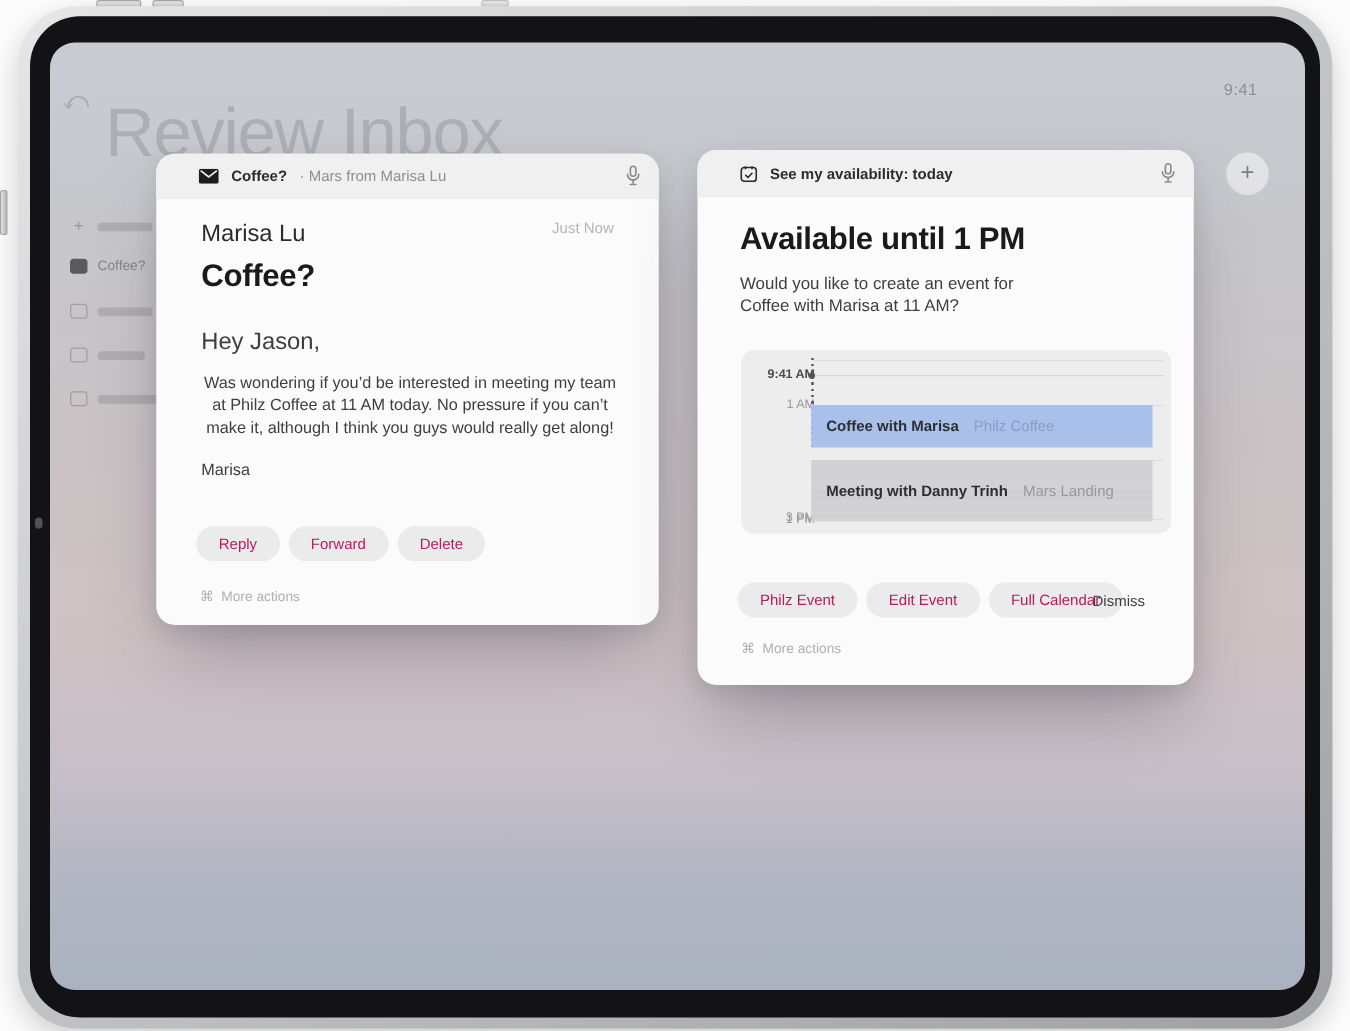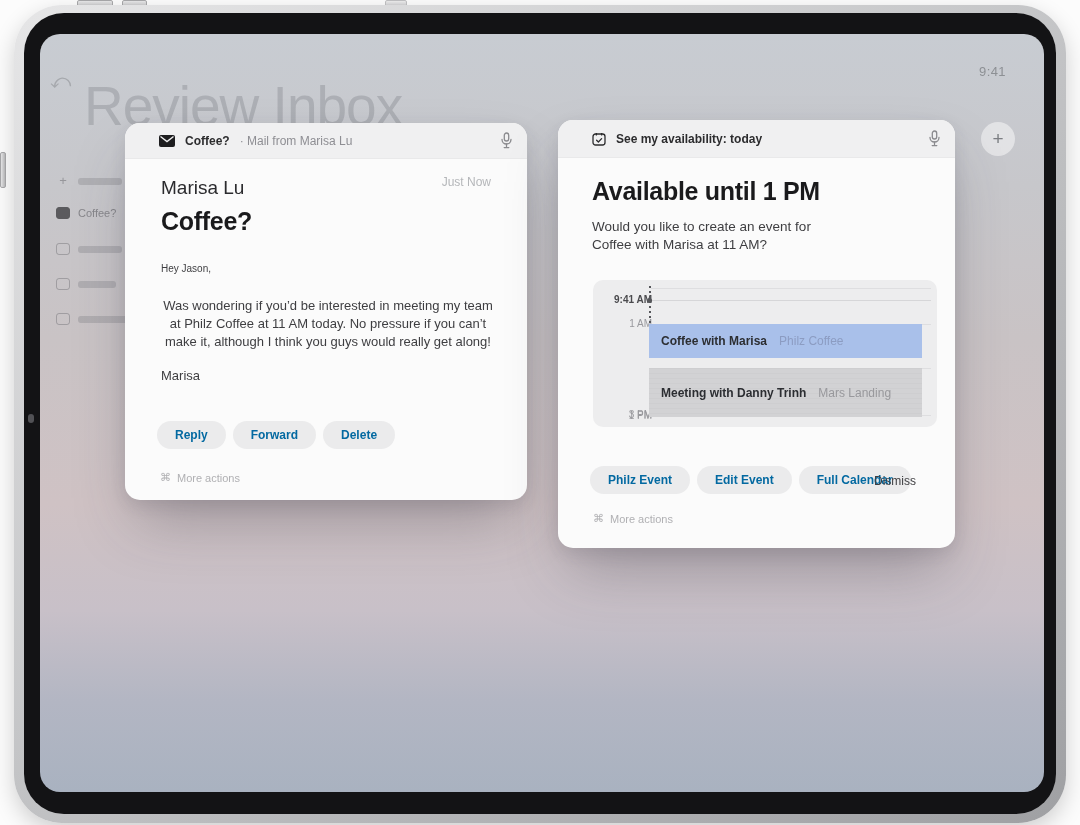--- a/index.html
+++ b/index.html
@@ -147,7 +147,7 @@
                 </svg>
             </span>
             <span class="cmd">Coffee?</span>
-            <span class="cmd-context">· Mail from Marisa Lu</span>
+            <span class="cmd-context">· Mars from Marisa Lu</span>
             <span class="mic">
               <svg width="13" height="17" viewBox="0 0 13 17" fill="none" stroke="#8a8a8e" stroke-width="1.3" stroke-linecap="round">
                   <rect x="4.3" y="1" width="4.4" height="8" rx="2.2"></rect>

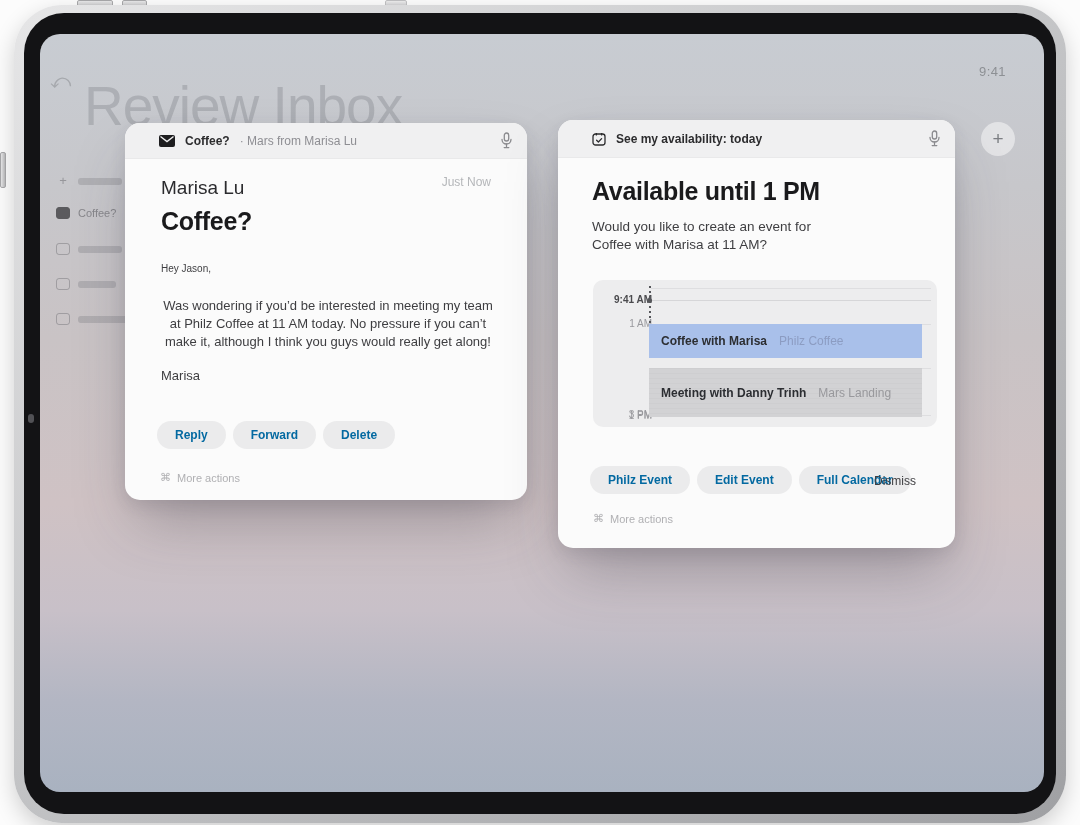--- a/index.html
+++ b/index.html
@@ -53,7 +53,7 @@
   .sender{position:absolute;left:36px;top:54px;font-size:19px;color:#2b2b2e;}
   .timestamp{position:absolute;right:36px;top:52px;font-size:12px;color:#b4b6b9;}
   .subject{position:absolute;left:36px;top:84px;font-size:25px;font-weight:bold;color:#1a1a1c;letter-spacing:-.3px;}
-  .greeting{position:absolute;left:36px;top:140px;font-size:10px;color:#3e3e41;}
+  .greeting{position:absolute;left:36px;top:140px;font-size:19px;color:#3e3e41;}
   .mail-body{position:absolute;left:36px;top:174px;width:334px;font-size:13px;line-height:18px;color:#3e3e41;text-align:center;}
   .signature{position:absolute;left:36px;top:245px;font-size:13px;color:#3e3e41;}
   .pill-row{position:absolute;display:flex;gap:7px;}

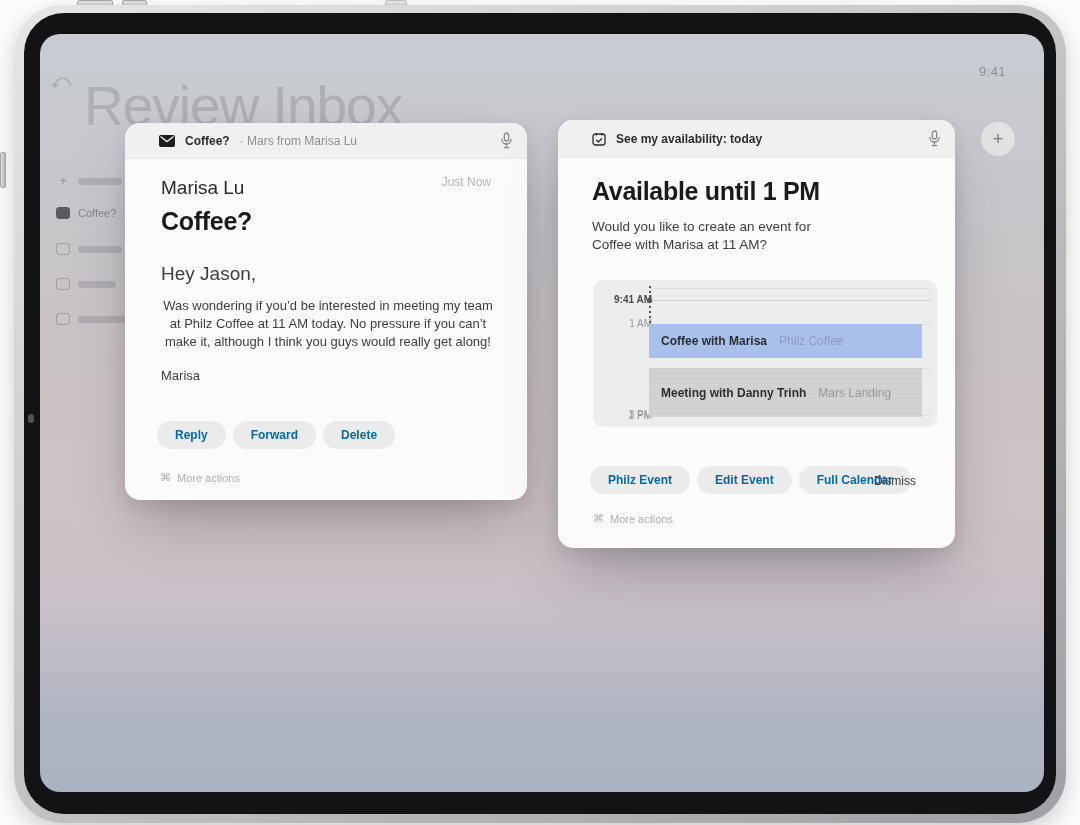--- a/index.html
+++ b/index.html
@@ -59,7 +59,7 @@
   .pill-row{position:absolute;display:flex;gap:7px;}
   #mail-card .pill-row{left:32px;top:298px;}
   .pill{height:28px;line-height:28px;padding:0 18px;border-radius:15px;background:#ebebec;
-    font-size:12px;color:#0369a1;border:none;white-space:nowrap;font-weight:bold;}
+    font-size:12px;color:#be185d;border:none;white-space:nowrap;}
   .more-actions{position:absolute;display:flex;align-items:center;gap:6px;font-size:11px;color:#b0b0b3;}
   #mail-card .more-actions{left:35px;top:348px;}
   .cmd-glyph{font-size:11px;}

